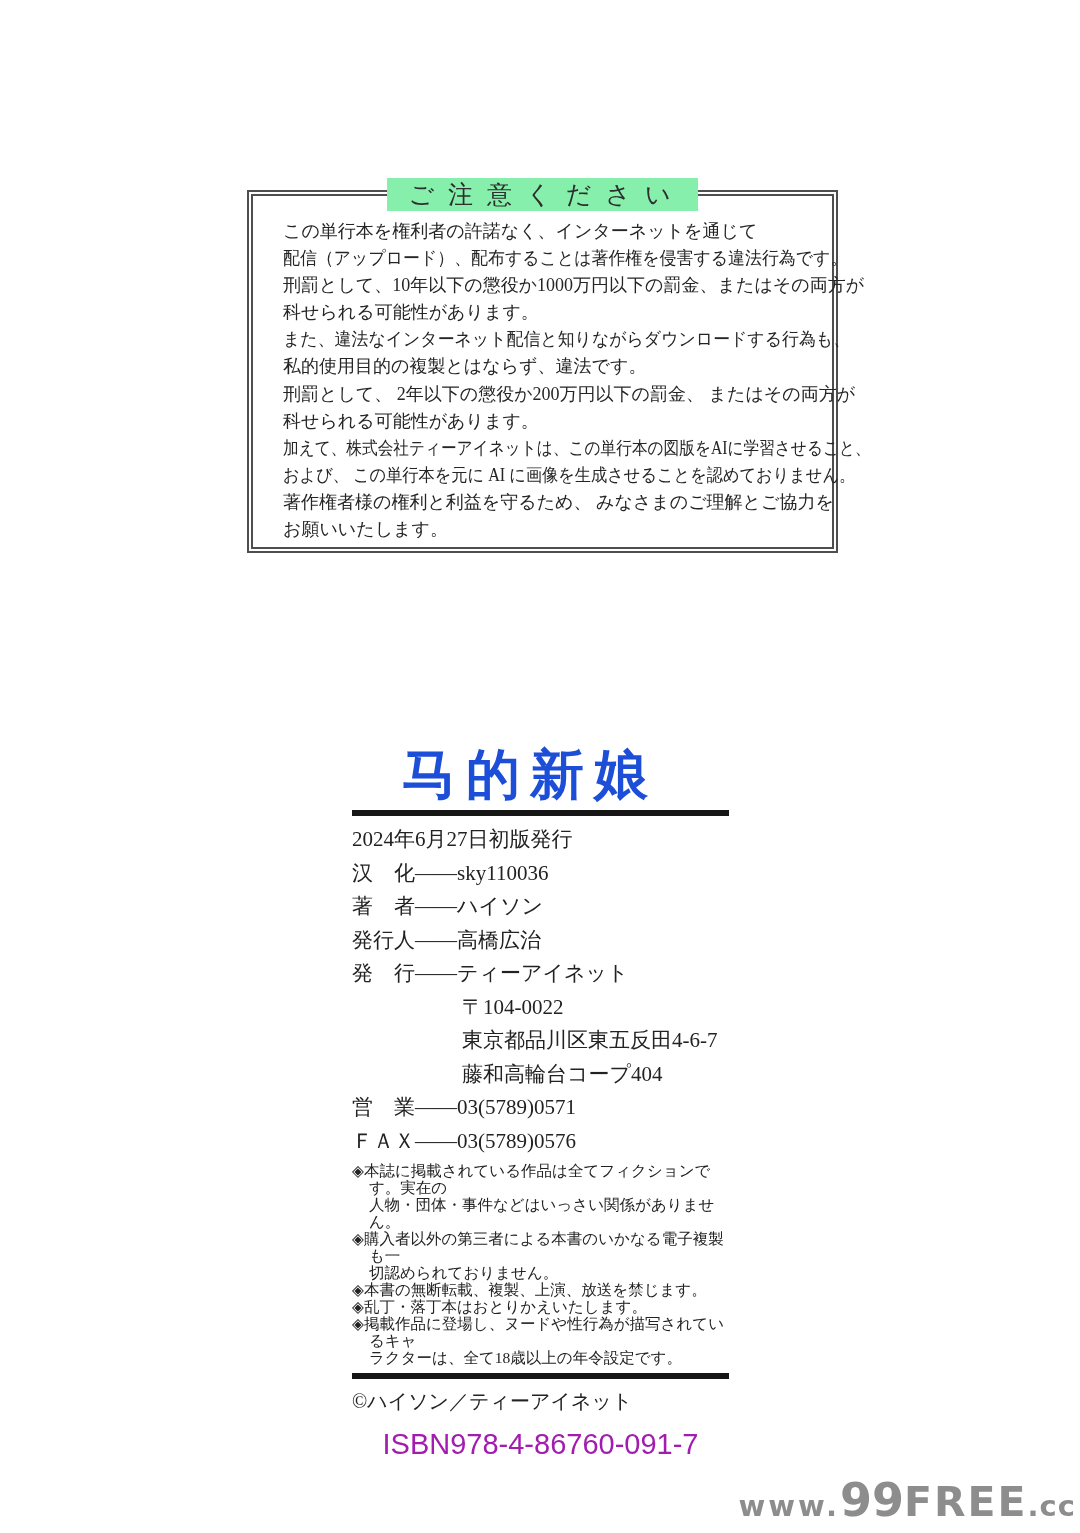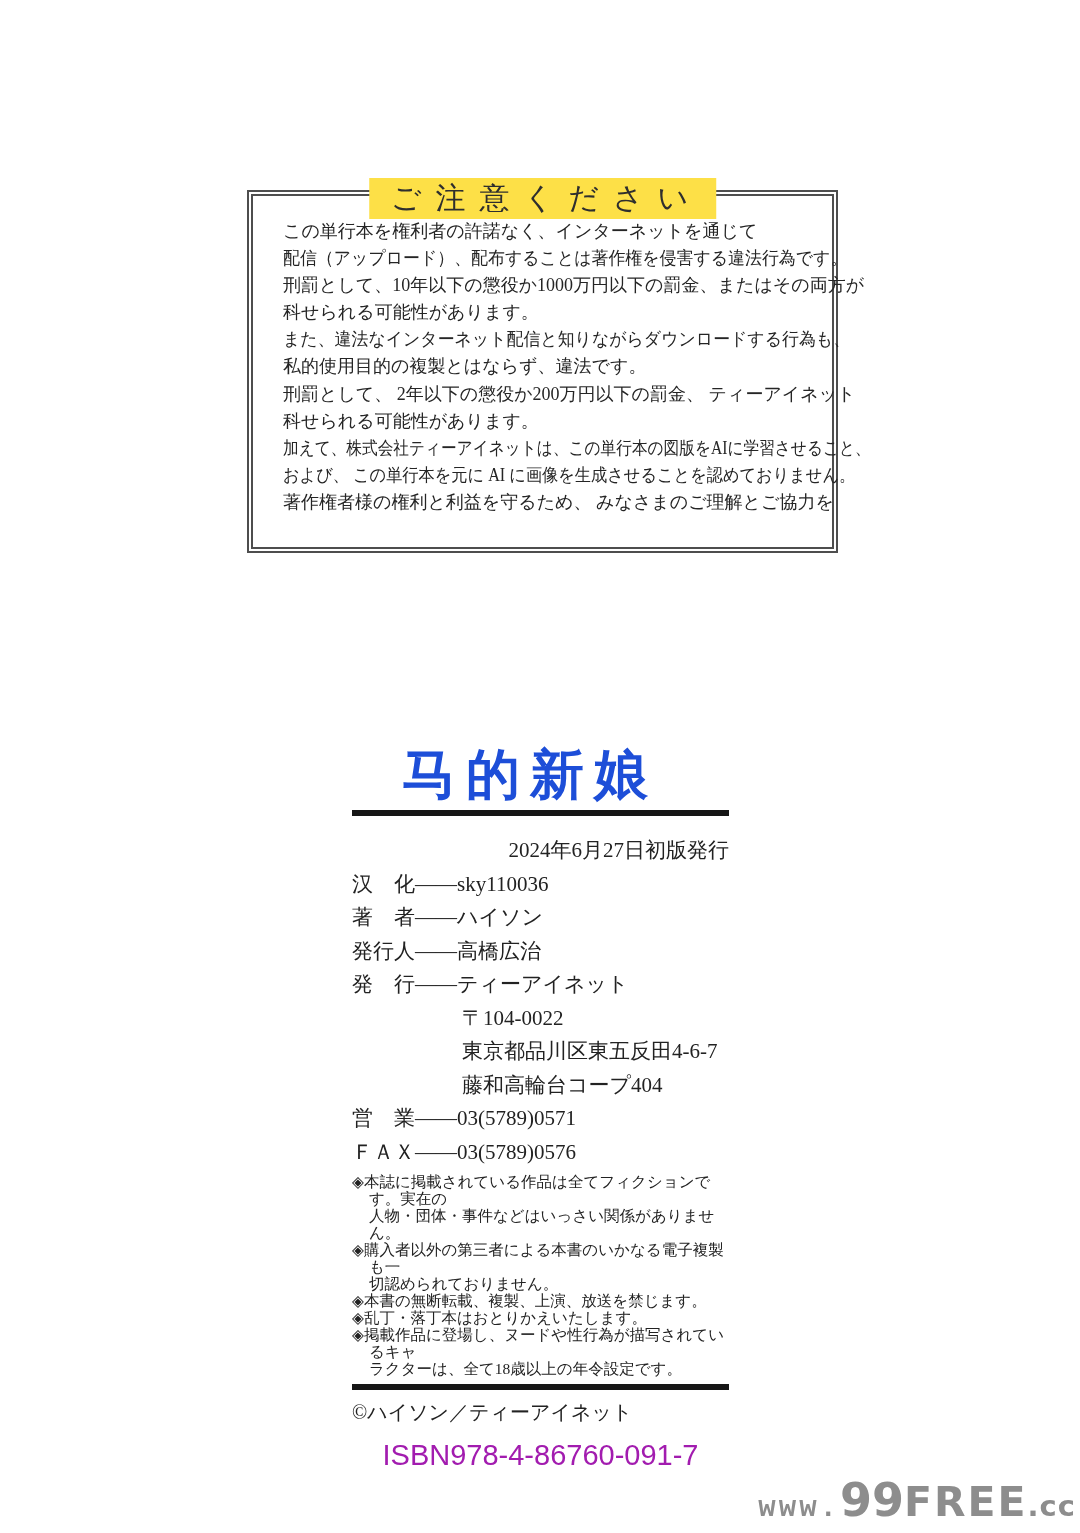--- a/index.html
+++ b/index.html
@@ -21,8 +21,8 @@
   }
   .notice-title{
     position:absolute;top:-18px;left:50%;transform:translateX(-50%);
-    background:#fde047;padding:0 14px 0 22px;
-    font-size:30px;letter-spacing:14px;white-space:nowrap;
+    background:#86efac;padding:0 14px 0 22px;
+    font-size:25px;letter-spacing:14px;white-space:nowrap;
     color:#2e2e2e;
   }
   .notice-lines{padding:22px 0 0 30px;}

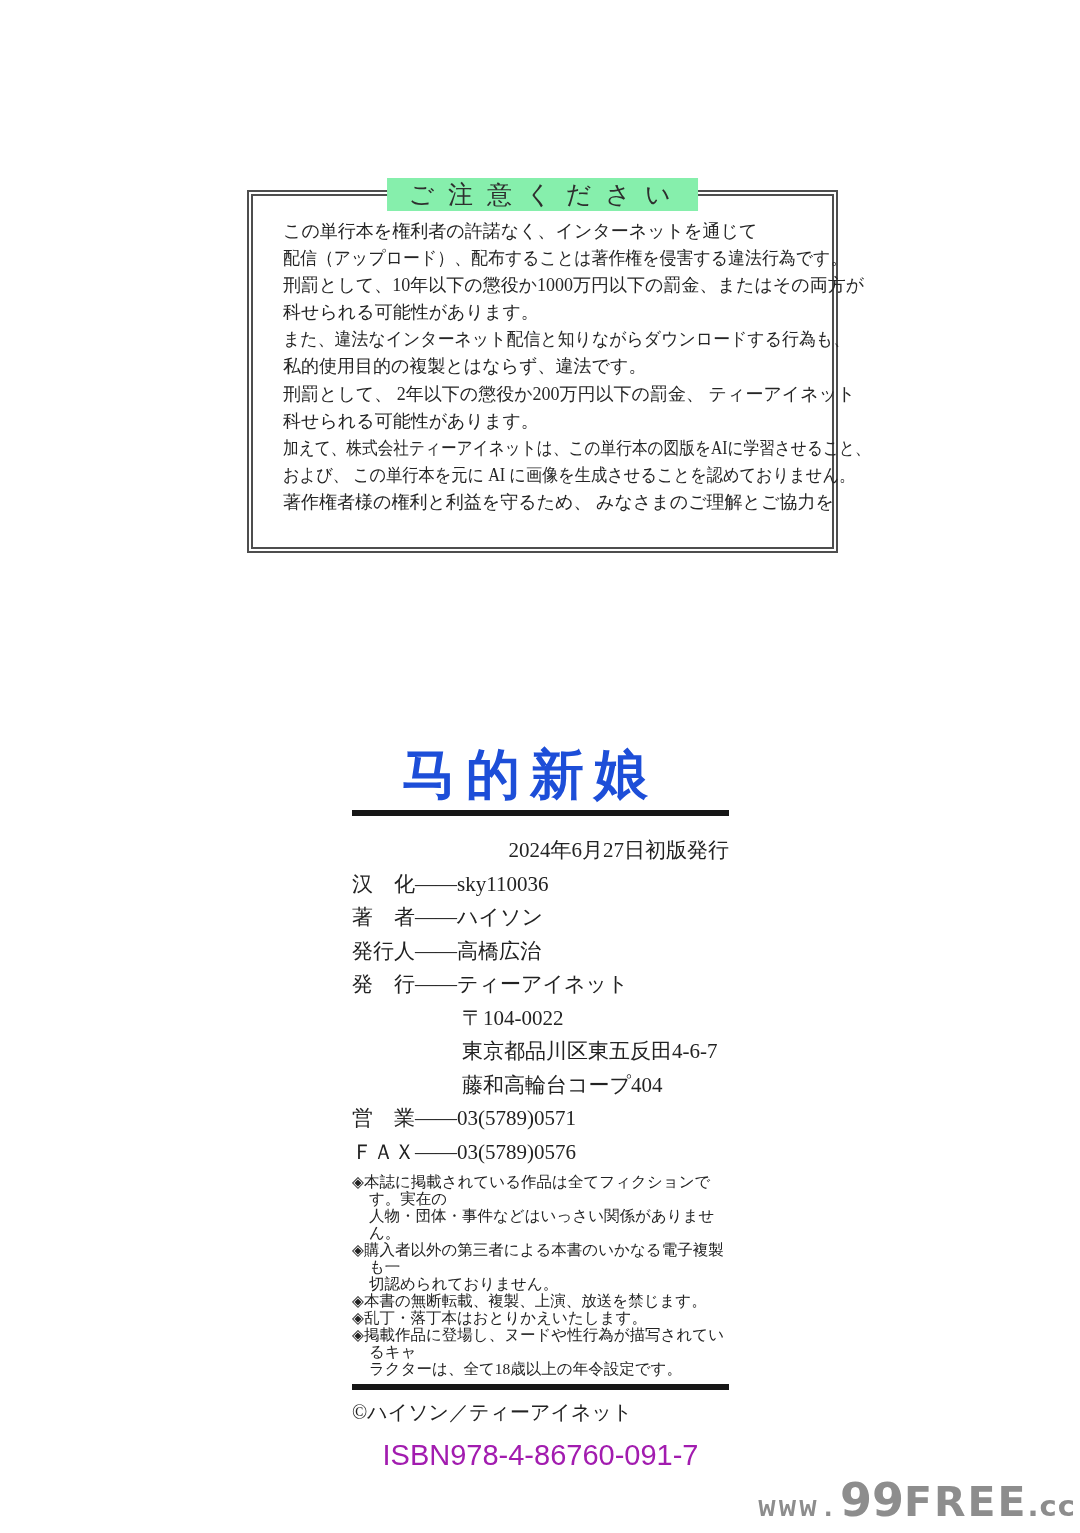--- a/index.html
+++ b/index.html
@@ -82,7 +82,7 @@
       <div class="nline">科せられる可能性があります。</div>
       <div class="nline cx94">また、違法なインターネット配信と知りながらダウンロードする行為も、</div>
       <div class="nline">私的使用目的の複製とはならず、違法です。</div>
-      <div class="nline">刑罰として、 2年以下の懲役か200万円以下の罰金、 ティーアイネット</div>
+      <div class="nline">刑罰として、 2年以下の懲役か200万円以下の罰金、 またはその両方が</div>
       <div class="nline">科せられる可能性があります。</div>
       <div class="nline cx87">加えて、株式会社ティーアイネットは、この単行本の図版をAIに学習させること、</div>
       <div class="nline cx90">および、 この単行本を元に AI に画像を生成させることを認めておりません。</div>

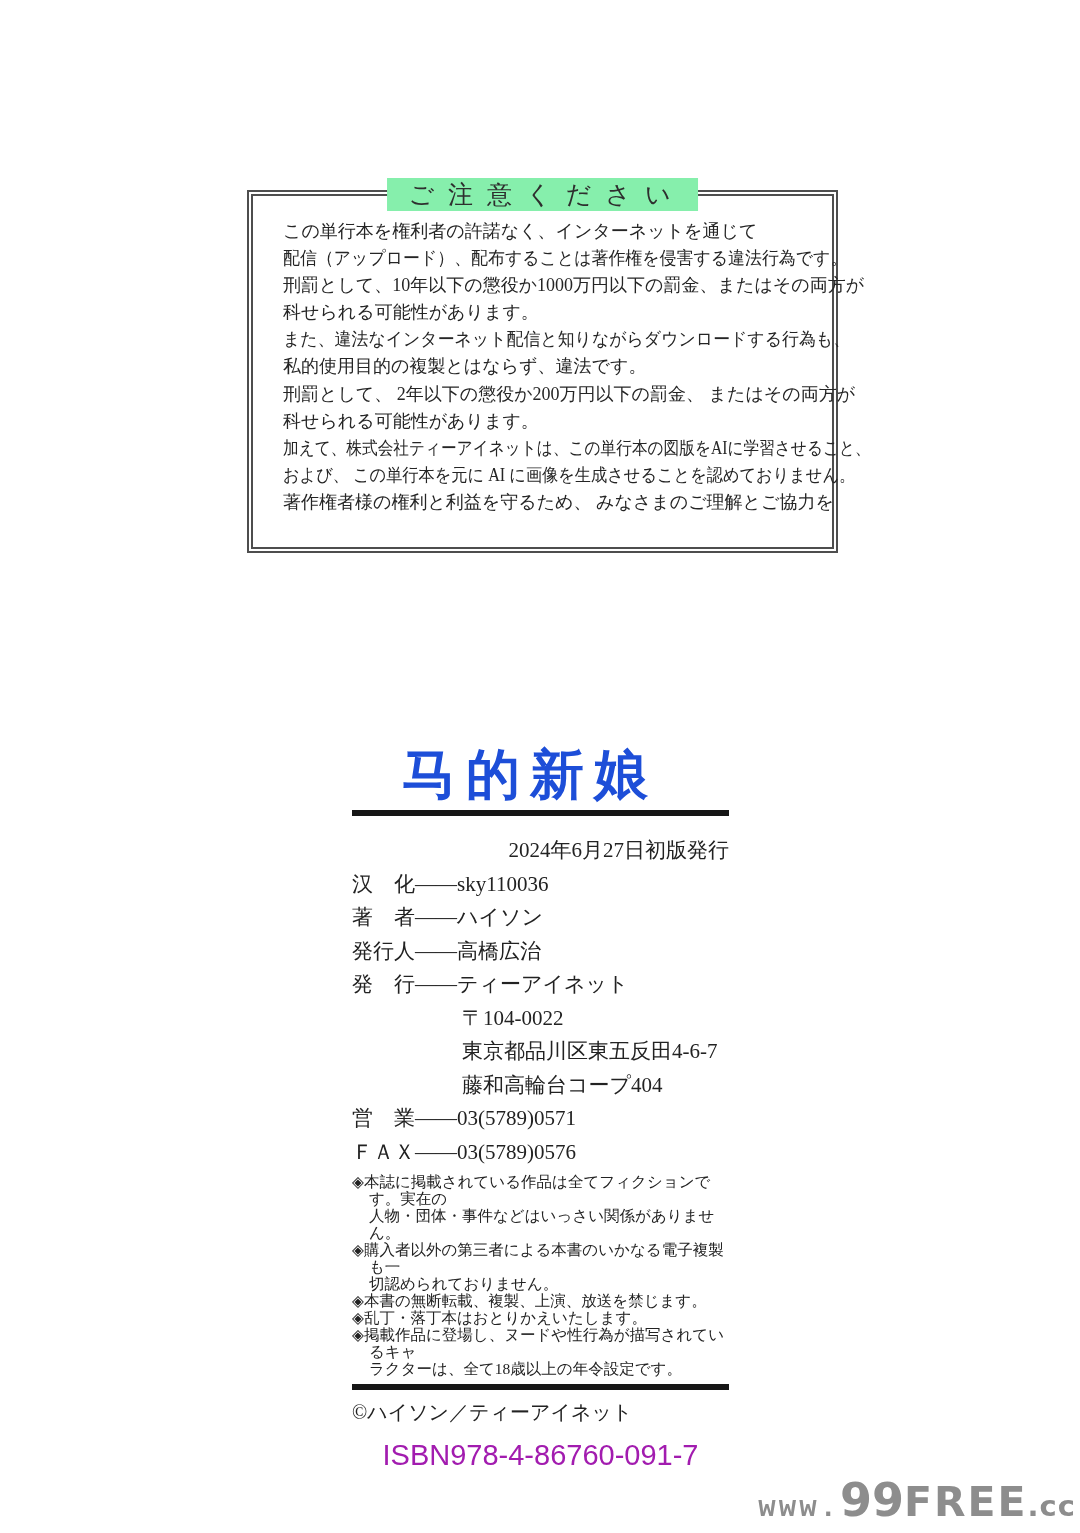--- a/index.html
+++ b/index.html
@@ -87,6 +87,7 @@
       <div class="nline cx87">加えて、株式会社ティーアイネットは、この単行本の図版をAIに学習させること、</div>
       <div class="nline cx90">および、 この単行本を元に AI に画像を生成させることを認めておりません。</div>
       <div class="nline">著作権者様の権利と利益を守るため、 みなさまのご理解とご協力を</div>
+      <div class="nline">お願いいたします。</div>
     </div>
   </section>
 

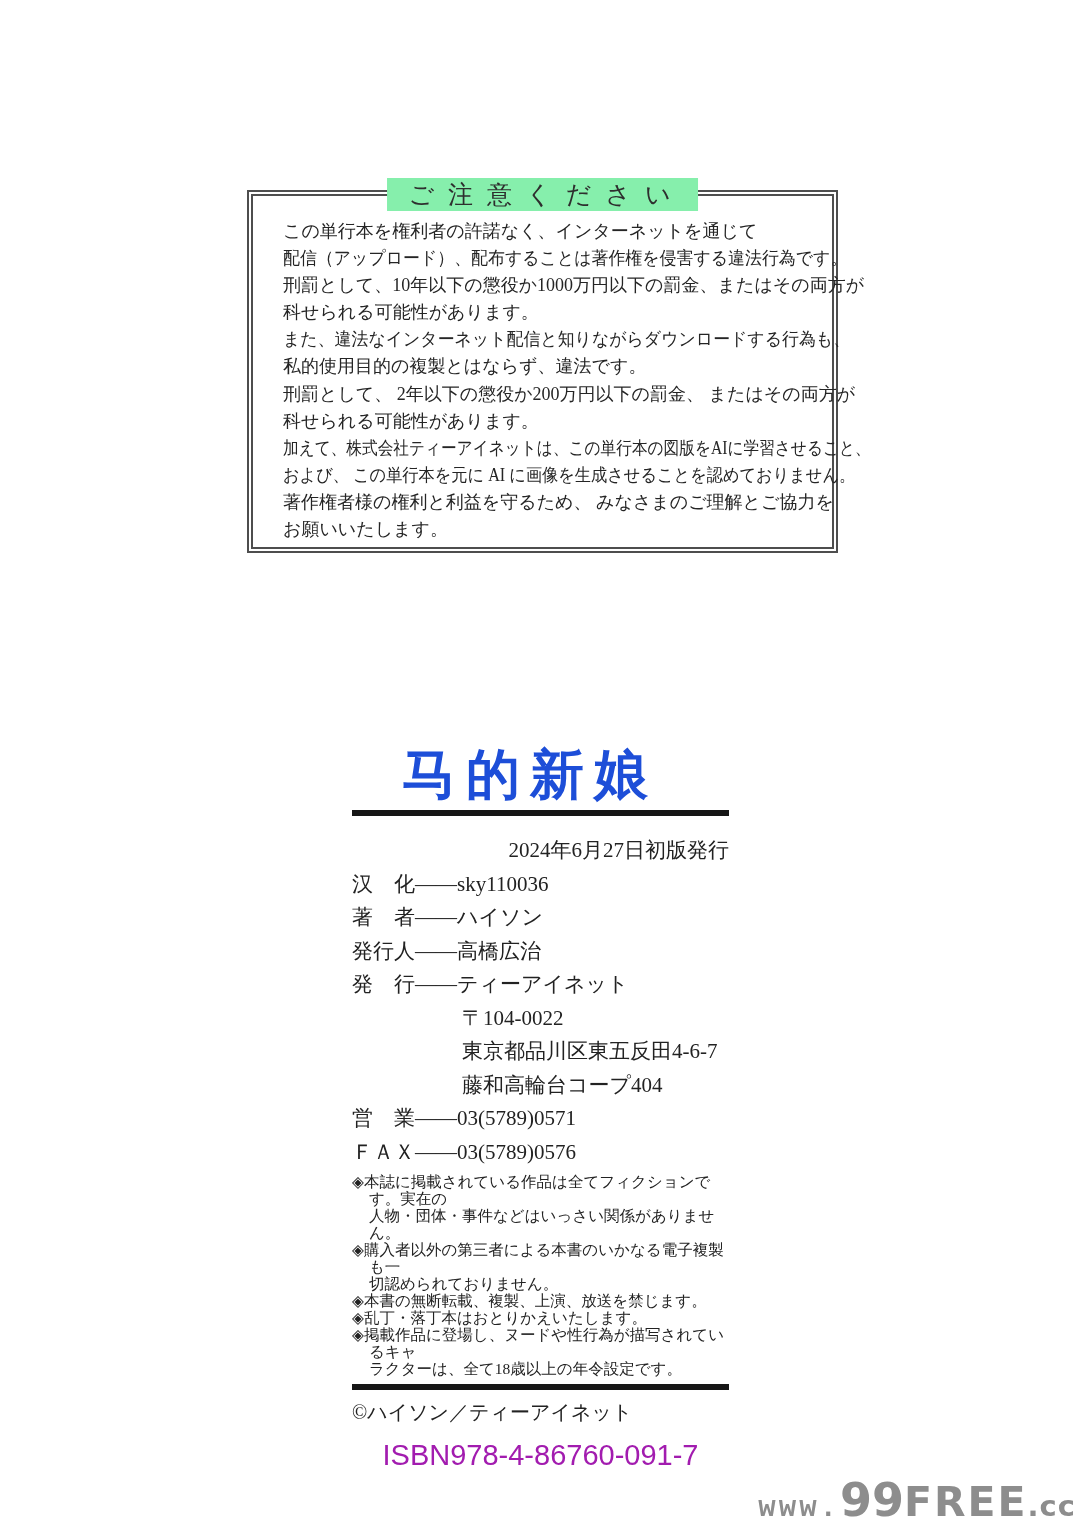--- a/index.html
+++ b/index.html
@@ -43,7 +43,7 @@
   .rule{height:6px;background:#161616;}
   .top-rule{margin-top:6px;}
   .cline{font-size:21px;line-height:33.5px;white-space:nowrap;color:#222;}
-  .date{margin-top:18px;text-align:right;}
+  .date{margin-top:7px;}
   .indent{padding-left:110px;}
   .notes{margin-top:4px;}
   .note{

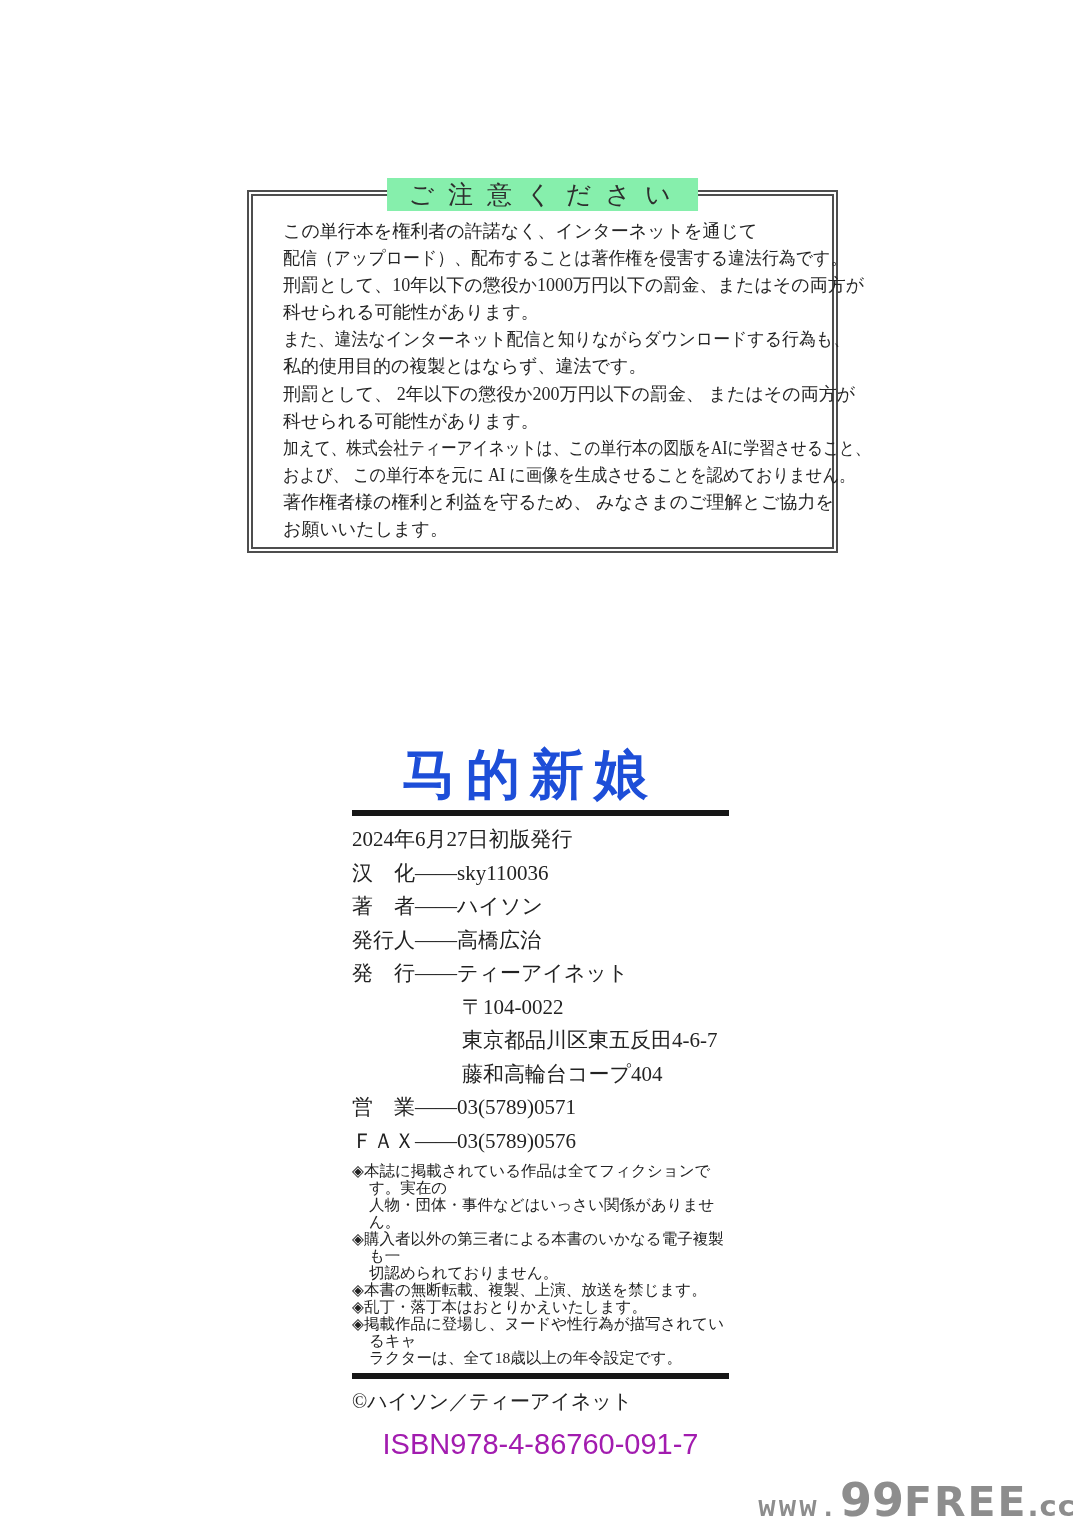--- a/index.html
+++ b/index.html
@@ -63,7 +63,7 @@
     color:#8d8d8d;font-family:"DejaVu Sans",sans-serif;font-weight:bold;
     white-space:nowrap;line-height:1;
   }
-  .wm-www{font-size:29px;letter-spacing:3px;font-family:Liberation Mono, monospace;}
+  .wm-www{font-size:29px;letter-spacing:3px;}
   .wm-99{font-size:46px;letter-spacing:0px;}
   .wm-free{font-size:41px;letter-spacing:2px;}
   .wm-cc{font-size:29px;letter-spacing:1px;}

